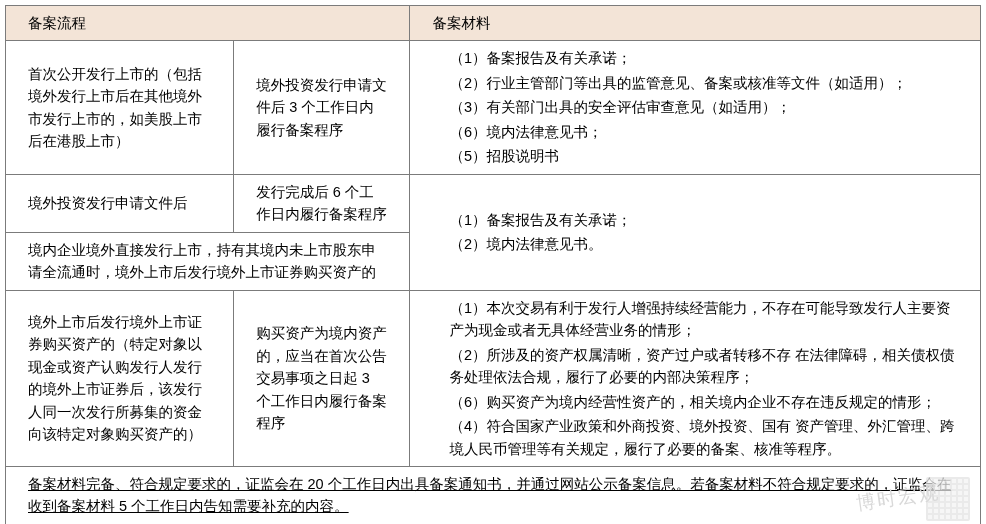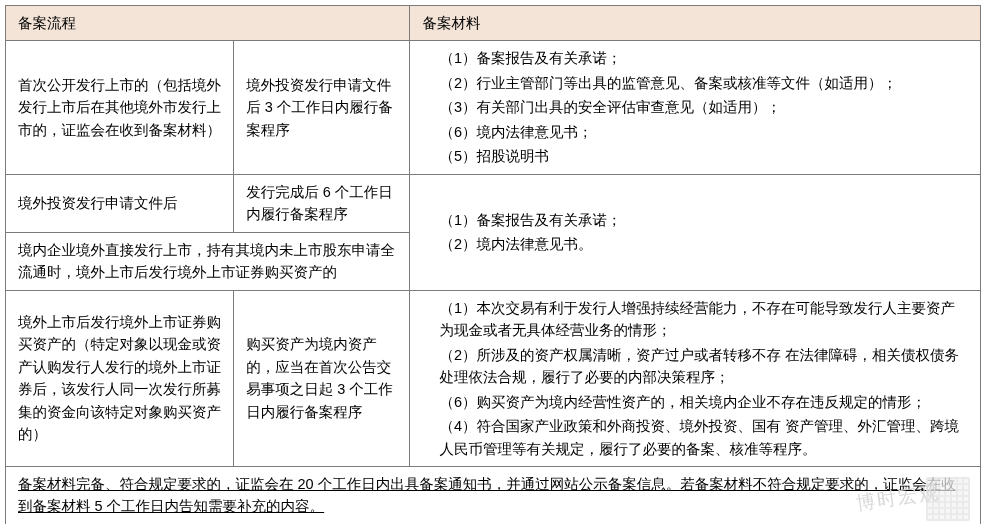--- a/index.html
+++ b/index.html
@@ -29,7 +29,7 @@
   table.filing-table td, table.filing-table th {
     border: 1px solid #7b7b7b;
     vertical-align: middle;
-    padding: 6px 12px;
+    padding: 6px 22px;
     font-size: 14.5px;
     line-height: 1.55;
     color: #000000;

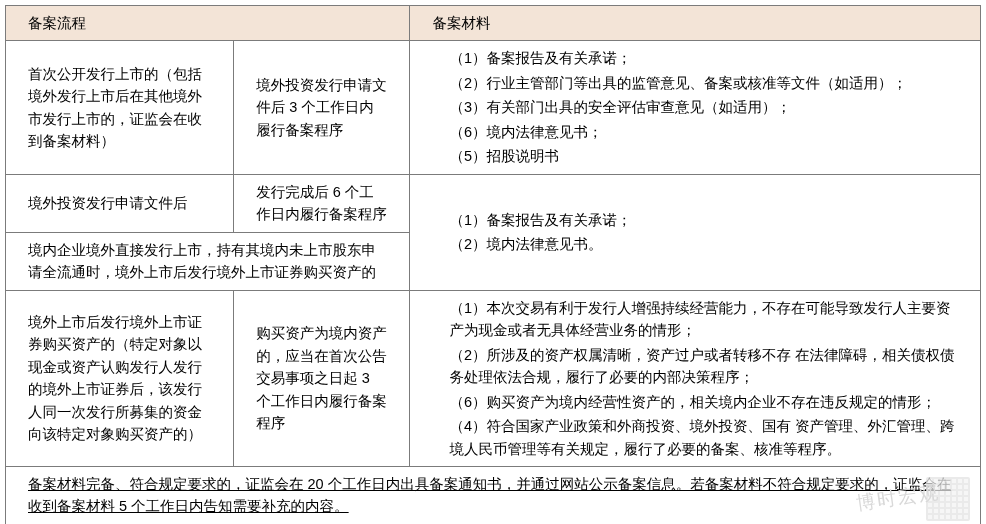--- a/index.html
+++ b/index.html
@@ -117,7 +117,7 @@
     <tbody>
 
       <tr>
-        <td class="cell-a">首次公开发行上市的（包括境外发行上市后在其他境外市发行上市的，证监会在收到备案材料）</td>
+        <td class="cell-a">首次公开发行上市的（包括境外发行上市后在其他境外市发行上市的，如美股上市后在港股上市）</td>
         <td class="cell-b">境外投资发行申请文件后 3 个工作日内履行备案程序</td>
         <td class="cell-c">
           <p class="para">（1）备案报告及有关承诺；</p>

